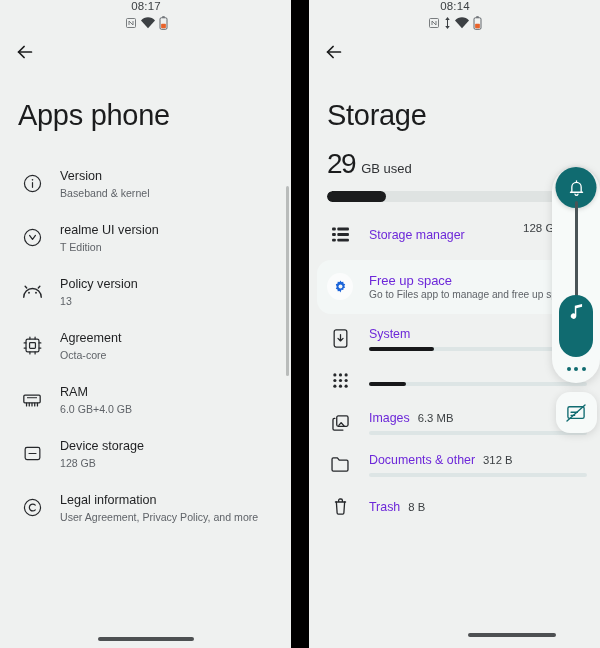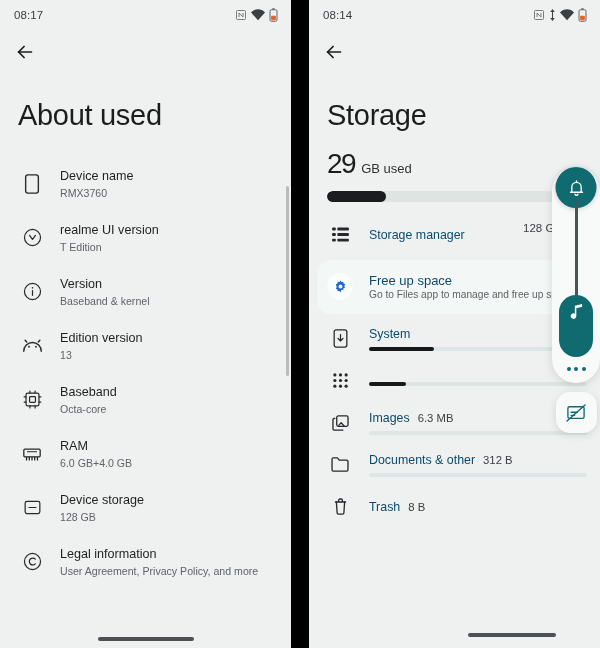--- a/index.html
+++ b/index.html
@@ -20,7 +20,7 @@
   
   .statusbar {
     height: 30px; display: flex; align-items: center;
-    justify-content: space-between; padding: 0 13px 0 14px;
+    justify-content: space-between; padding: 0 13px 0 14px; flex-direction: column;
   }
   .status-time { font-size: 11.5px; color: #3c4043; letter-spacing: .1px; }
   .status-icons { display: flex; align-items: center; gap: 4px; }

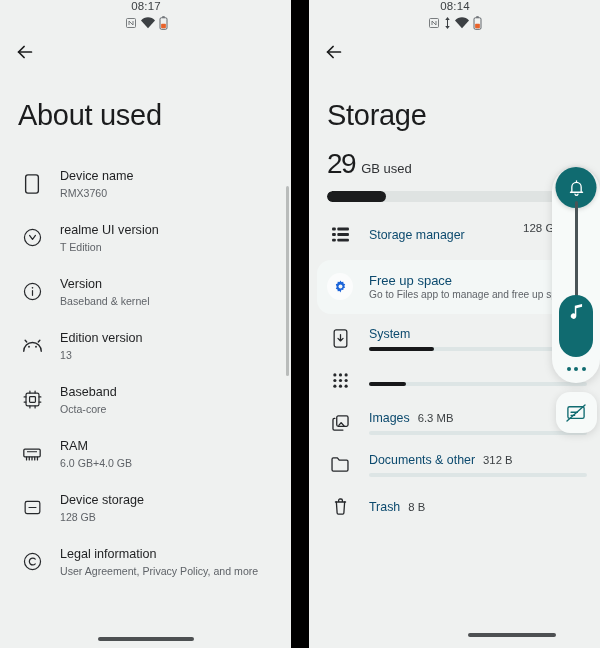--- a/index.html
+++ b/index.html
@@ -188,7 +188,7 @@
       </svg>
     </div>
 
-    <h1 class="page-title">About used</h1>
+    <h1 class="page-title">Apps phone</h1>
 
     <div class="about-list">
 

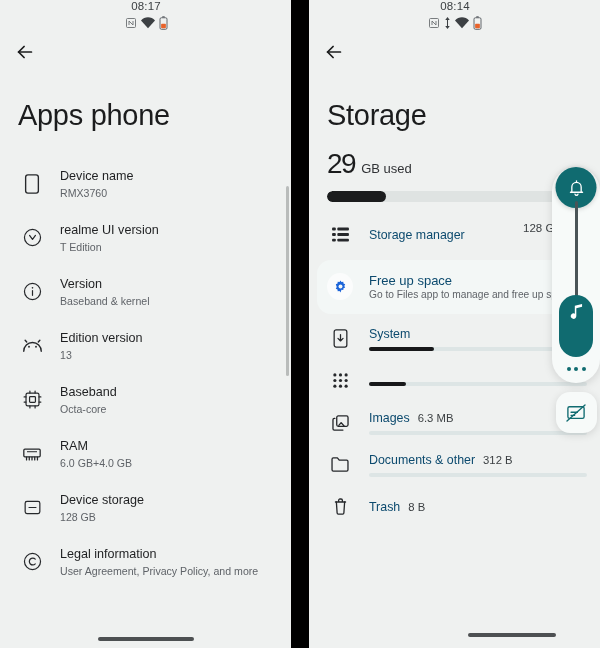--- a/index.html
+++ b/index.html
@@ -192,17 +192,6 @@
 
     <div class="about-list">
 
-      <div class="about-row">
-        <span class="about-ico">
-          <svg width="16" height="20" viewBox="0 0 16 22" fill="none" stroke="#26282b" stroke-width="1.5">
-              <rect x="1" y="1" width="14" height="20" rx="2.5"></rect>
-            </svg>
-        </span>
-        <span class="about-txt">
-          <div class="about-title">Device name</div>
-          <div class="about-sub">RMX3760</div>
-        </span>
-      </div>
 
       <div class="about-row">
         <span class="about-ico">

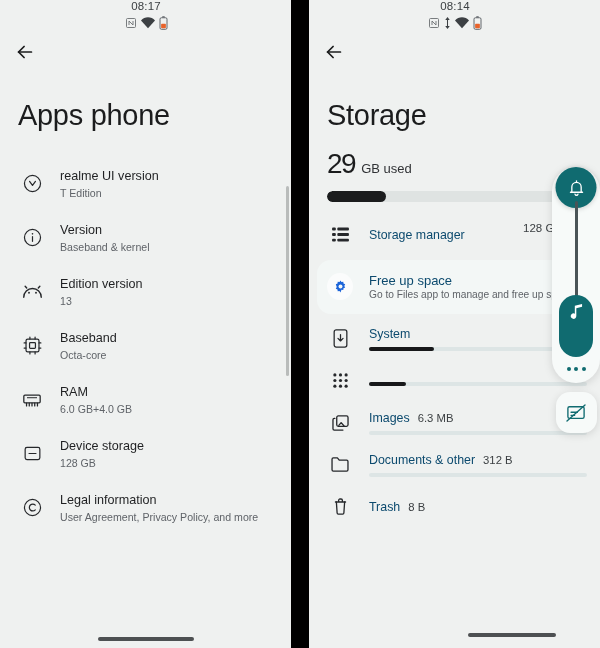--- a/index.html
+++ b/index.html
@@ -197,19 +197,6 @@
         <span class="about-ico">
           <svg width="19" height="19" viewBox="0 0 22 22" fill="none" stroke="#26282b" stroke-width="1.4">
               <circle cx="11" cy="11" r="9.3"></circle>
-              <path d="m7.6 8.6 3.4 4.6 3.4-4.6" stroke-linecap="round" stroke-linejoin="round"></path>
-            </svg>
-        </span>
-        <span class="about-txt">
-          <div class="about-title">realme UI version</div>
-          <div class="about-sub">T Edition</div>
-        </span>
-      </div>
-
-      <div class="about-row">
-        <span class="about-ico">
-          <svg width="19" height="19" viewBox="0 0 22 22" fill="none" stroke="#26282b" stroke-width="1.4">
-              <circle cx="11" cy="11" r="9.3"></circle>
               <path d="M11 10v5.4" stroke-linecap="round"></path>
               <circle cx="11" cy="6.8" r=".95" fill="#26282b" stroke="none"></circle>
             </svg>
@@ -217,6 +204,19 @@
         <span class="about-txt">
           <div class="about-title">Version</div>
           <div class="about-sub">Baseband &amp; kernel</div>
+        </span>
+      </div>
+
+      <div class="about-row">
+        <span class="about-ico">
+          <svg width="19" height="19" viewBox="0 0 22 22" fill="none" stroke="#26282b" stroke-width="1.4">
+              <circle cx="11" cy="11" r="9.3"></circle>
+              <path d="m7.6 8.6 3.4 4.6 3.4-4.6" stroke-linecap="round" stroke-linejoin="round"></path>
+            </svg>
+        </span>
+        <span class="about-txt">
+          <div class="about-title">realme UI version</div>
+          <div class="about-sub">T Edition</div>
         </span>
       </div>
 

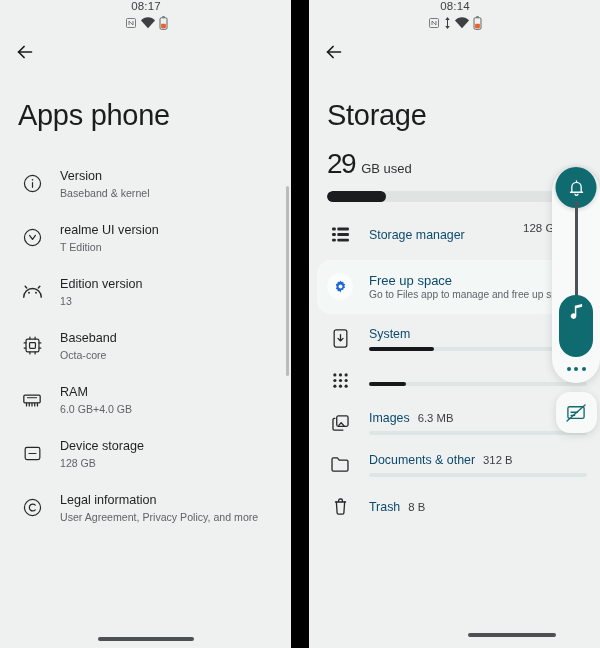--- a/index.html
+++ b/index.html
@@ -84,7 +84,7 @@
   }
   .st-ico { width: 26px; min-width: 26px; display: flex; align-items: center; justify-content: center; }
   .st-body { flex: 1; margin-left: 16px; }
-  .st-label { font-size: 12.4px; color: #0c4a6e; }
+  .st-label { font-size: 12.4px; color: #6d28d9; }
   .st-sub { font-size: 10.2px; color: #5f6368; margin-top: 1px; }
   .st-value { font-size: 11.3px; color: #3c4043; margin-left: 8px; white-space: nowrap; }
 

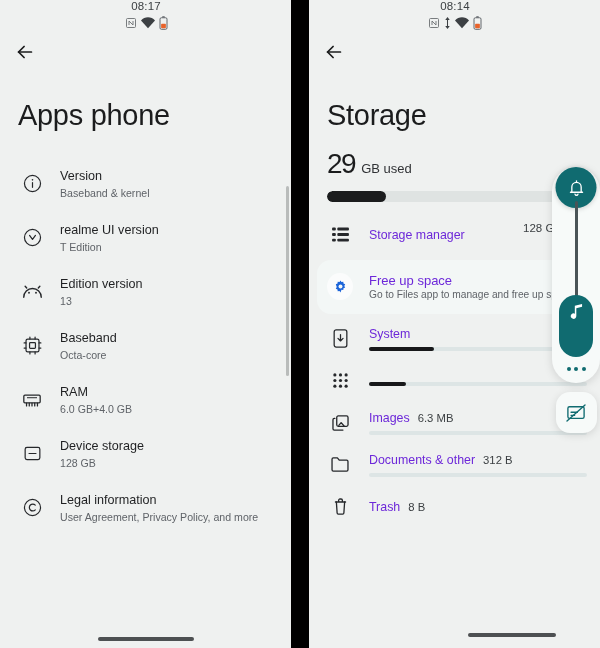--- a/index.html
+++ b/index.html
@@ -230,7 +230,7 @@
           </svg>
         </span>
         <span class="about-txt">
-          <div class="about-title">Edition version</div>
+          <div class="about-title">Policy version</div>
           <div class="about-sub">13</div>
         </span>
       </div>

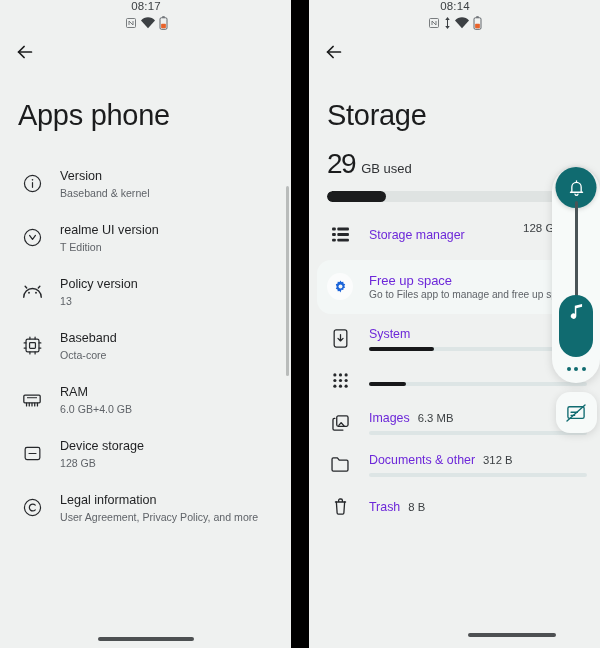--- a/index.html
+++ b/index.html
@@ -244,7 +244,7 @@
           </svg>
         </span>
         <span class="about-txt">
-          <div class="about-title">Baseband</div>
+          <div class="about-title">Agreement</div>
           <div class="about-sub">Octa-core</div>
         </span>
       </div>

